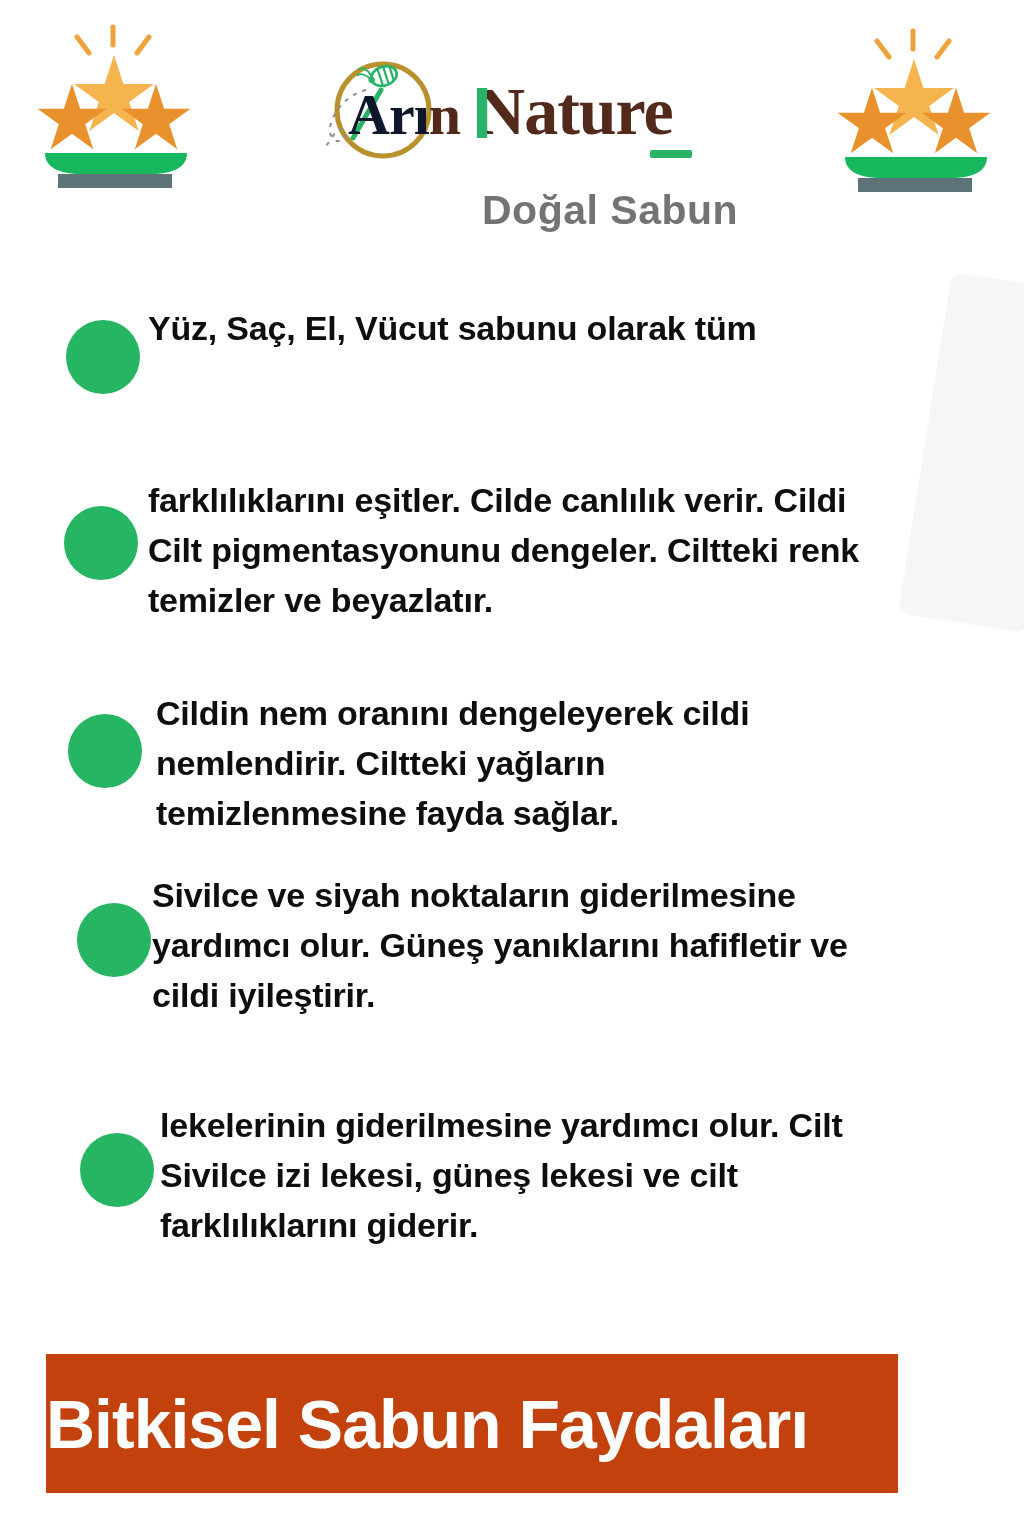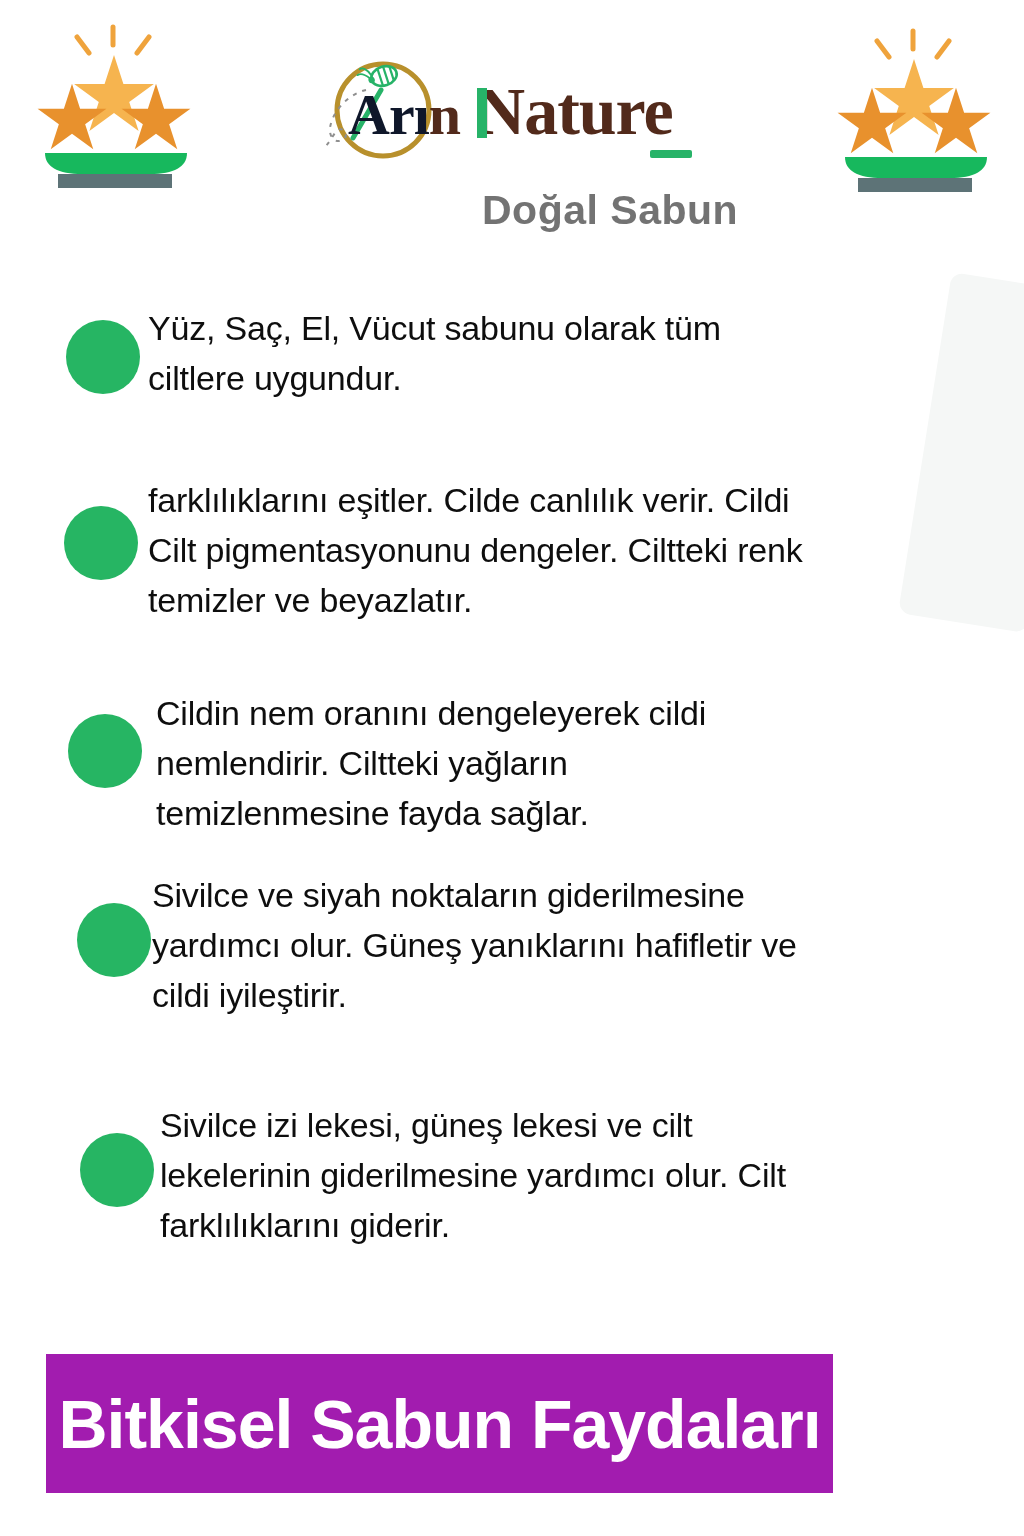--- a/index.html
+++ b/index.html
@@ -41,7 +41,7 @@
     background:#26b563;
   }
   .benefit .lines{
-    font-weight:normal;font-size:34px;line-height:50px;color:#0e0e0e;
+    font-weight:bold;font-size:34px;line-height:50px;color:#0e0e0e;
     letter-spacing:-0.2px;white-space:nowrap;
   }
   .benefit .lines span{display:block;}

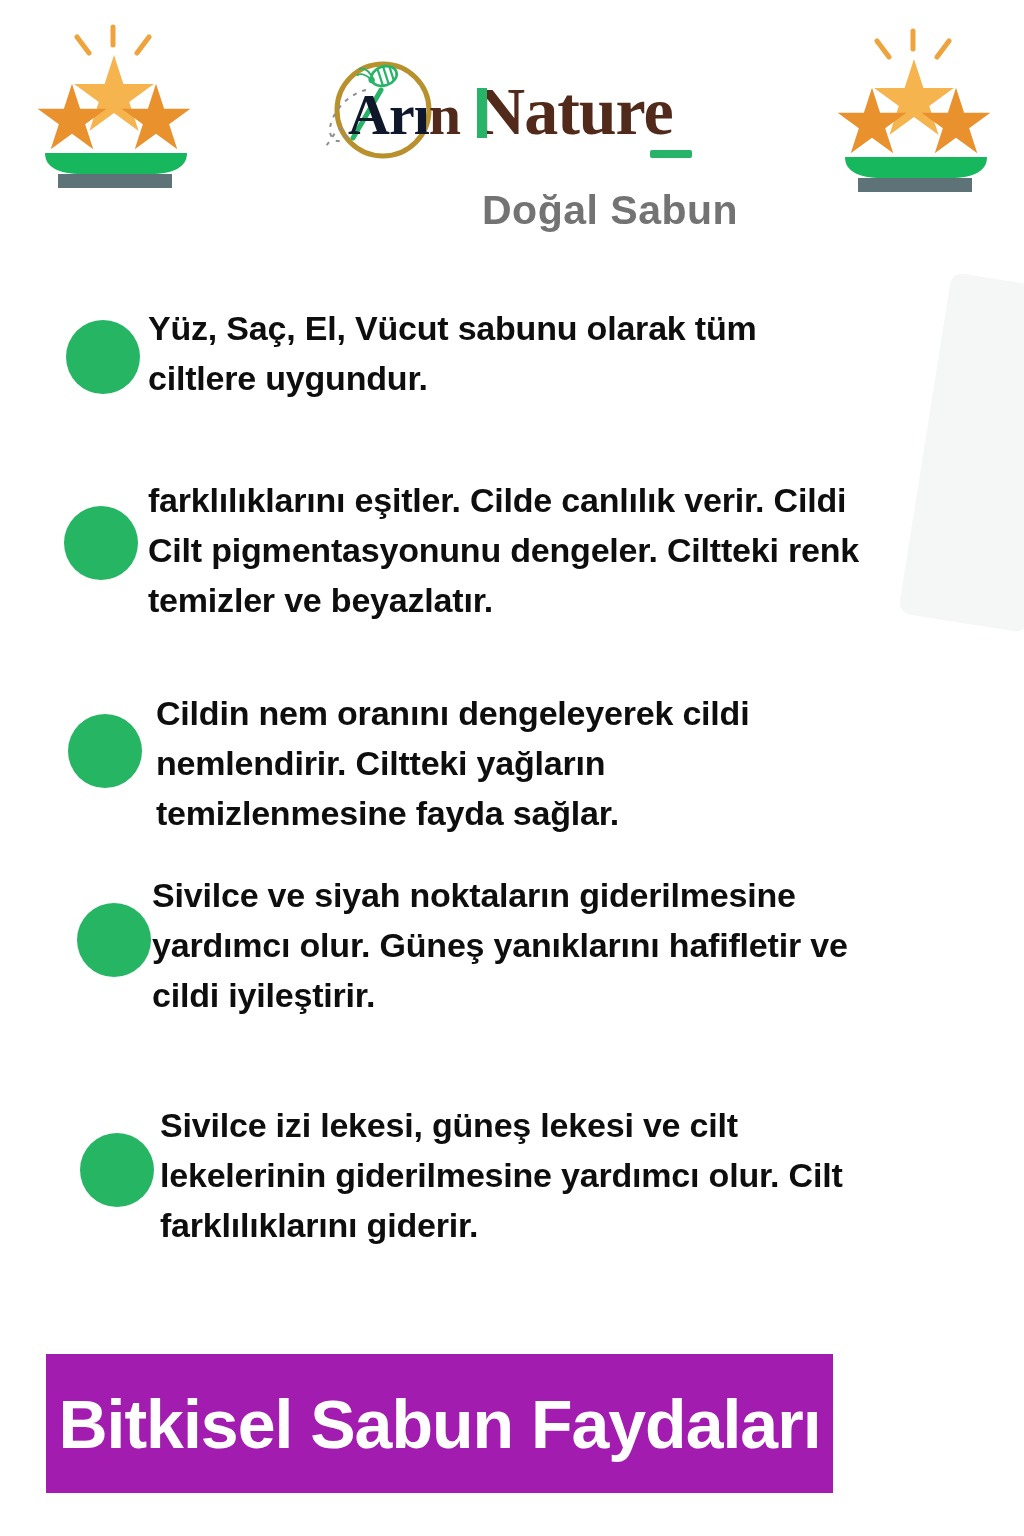--- a/index.html
+++ b/index.html
@@ -125,7 +125,6 @@
     <span class="dot"></span>
     <div class="lines">
       <span>Yüz, Saç, El, Vücut sabunu olarak tüm</span>
-      <span>ciltlere uygundur.</span>
     </div>
   </div>
 

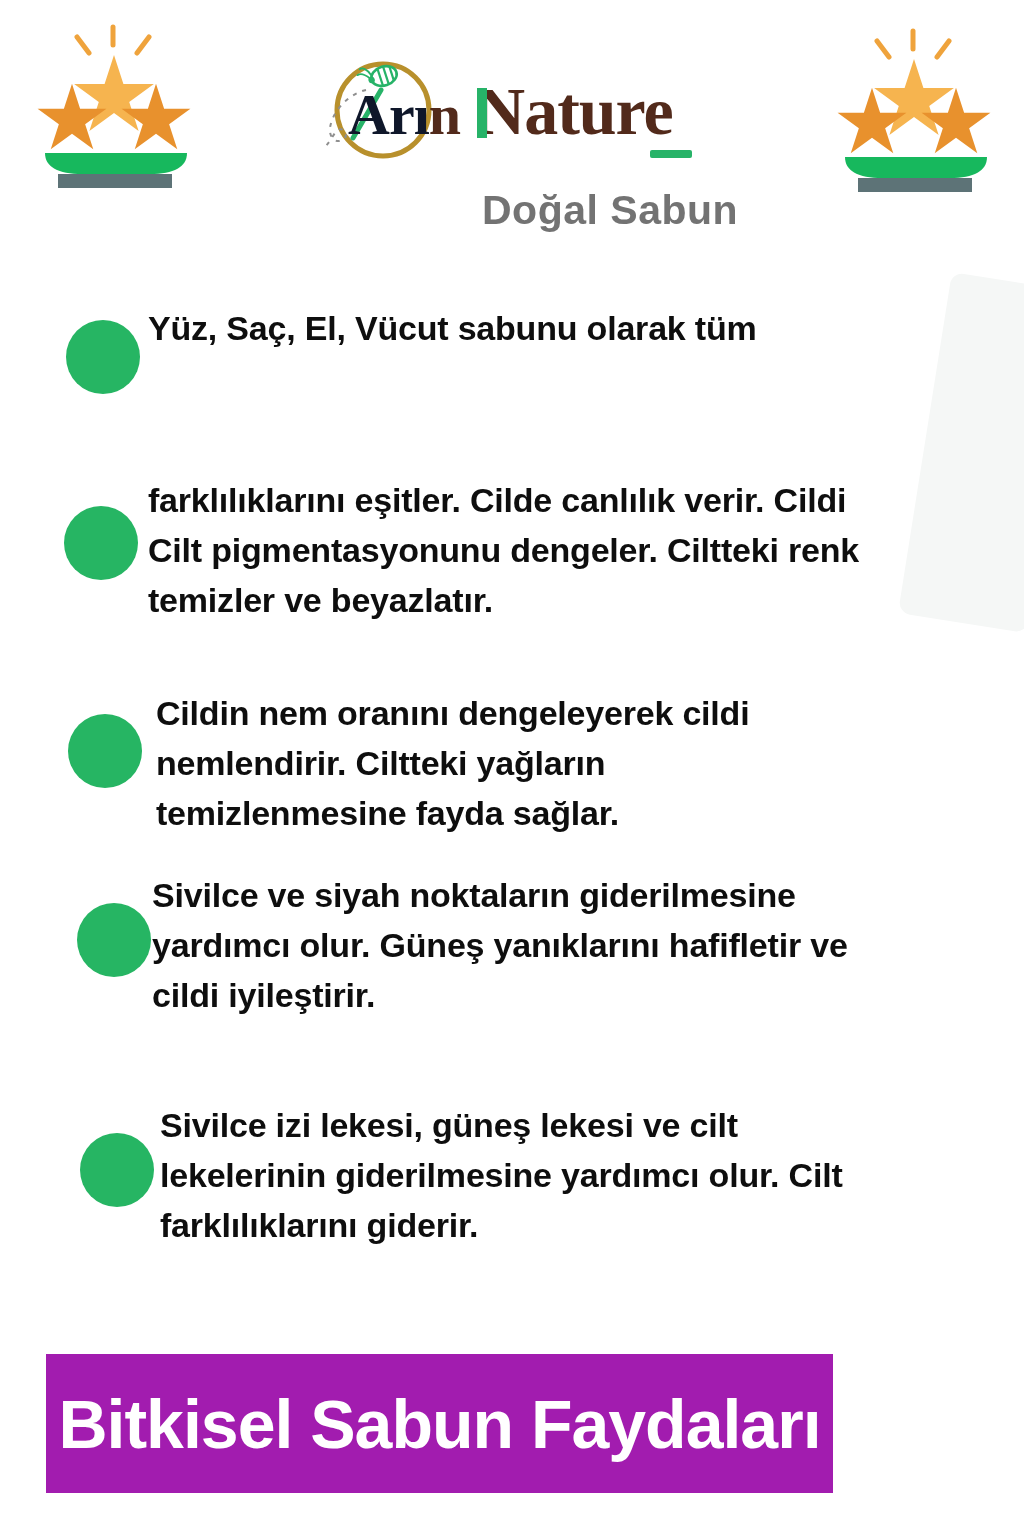--- a/index.html
+++ b/index.html
@@ -158,8 +158,8 @@
   <div class="benefit" id="b5">
     <span class="dot"></span>
     <div class="lines">
+      <span>lekelerinin giderilmesine yardımcı olur. Cilt</span>
       <span>Sivilce izi lekesi, güneş lekesi ve cilt</span>
-      <span>lekelerinin giderilmesine yardımcı olur. Cilt</span>
       <span>farklılıklarını giderir.</span>
     </div>
   </div>

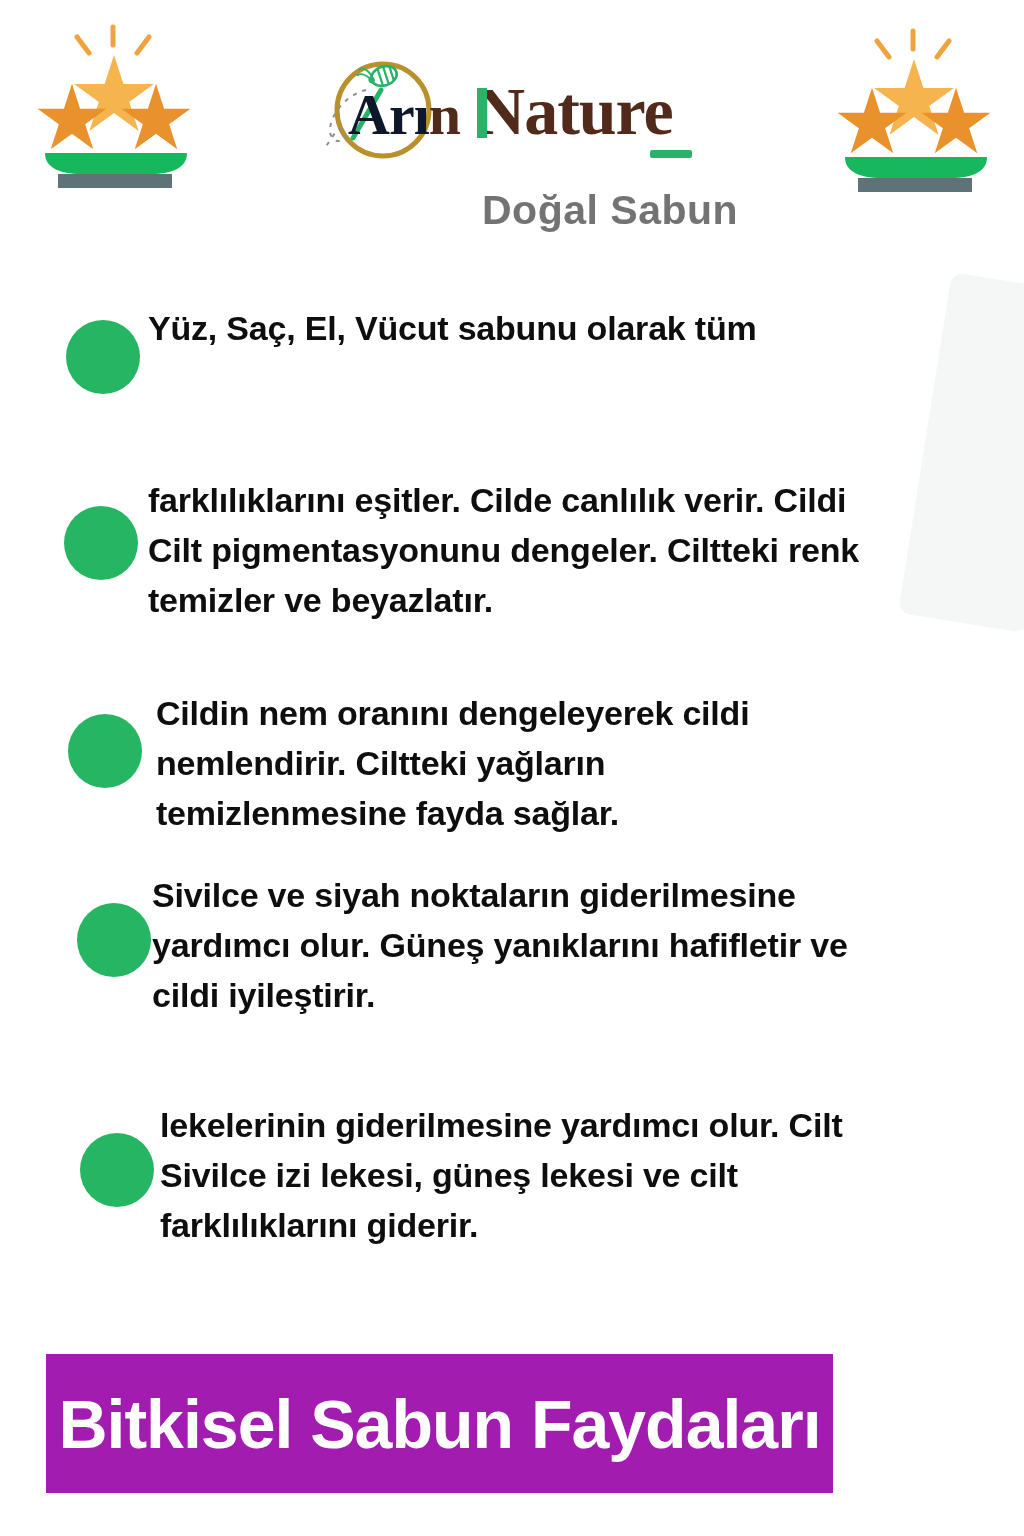--- a/index.html
+++ b/index.html
@@ -52,8 +52,8 @@
   #b5{top:1100px;left:80px;} #b5 .dot{top:33px;} #b5 .lines{margin-left:80px;}
   
   .banner{
-    position:absolute;left:46px;top:1354px;width:787px;height:139px;
-    background:#a21caf;display:flex;align-items:center;justify-content:center;
+    position:absolute;left:46px;top:1354px;width:852px;height:139px;
+    background:#c2410c;display:flex;align-items:center;
   }
   .banner span{
     color:#ffffff;font-weight:bold;font-size:68px;letter-spacing:-1px;

